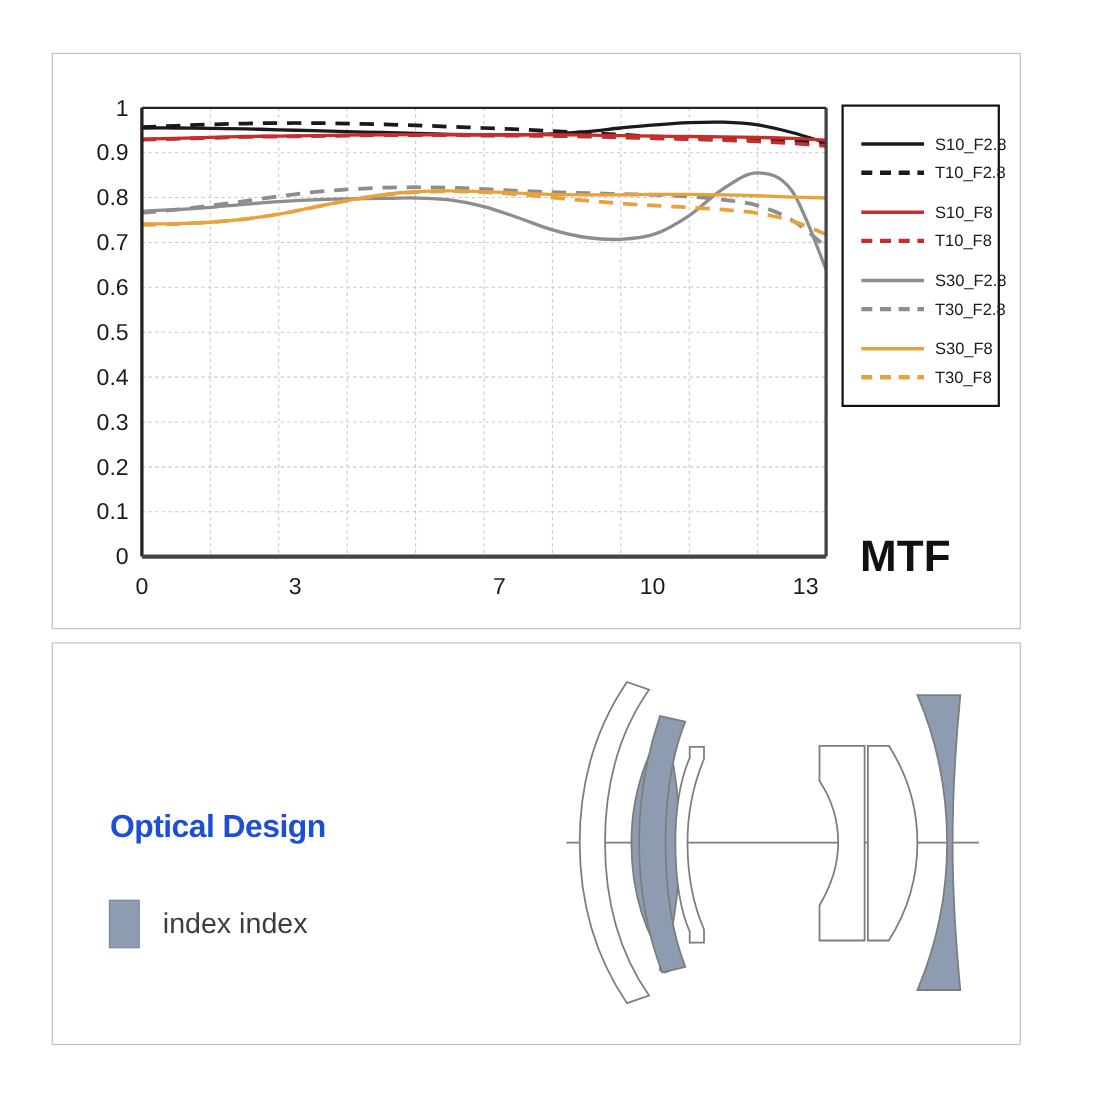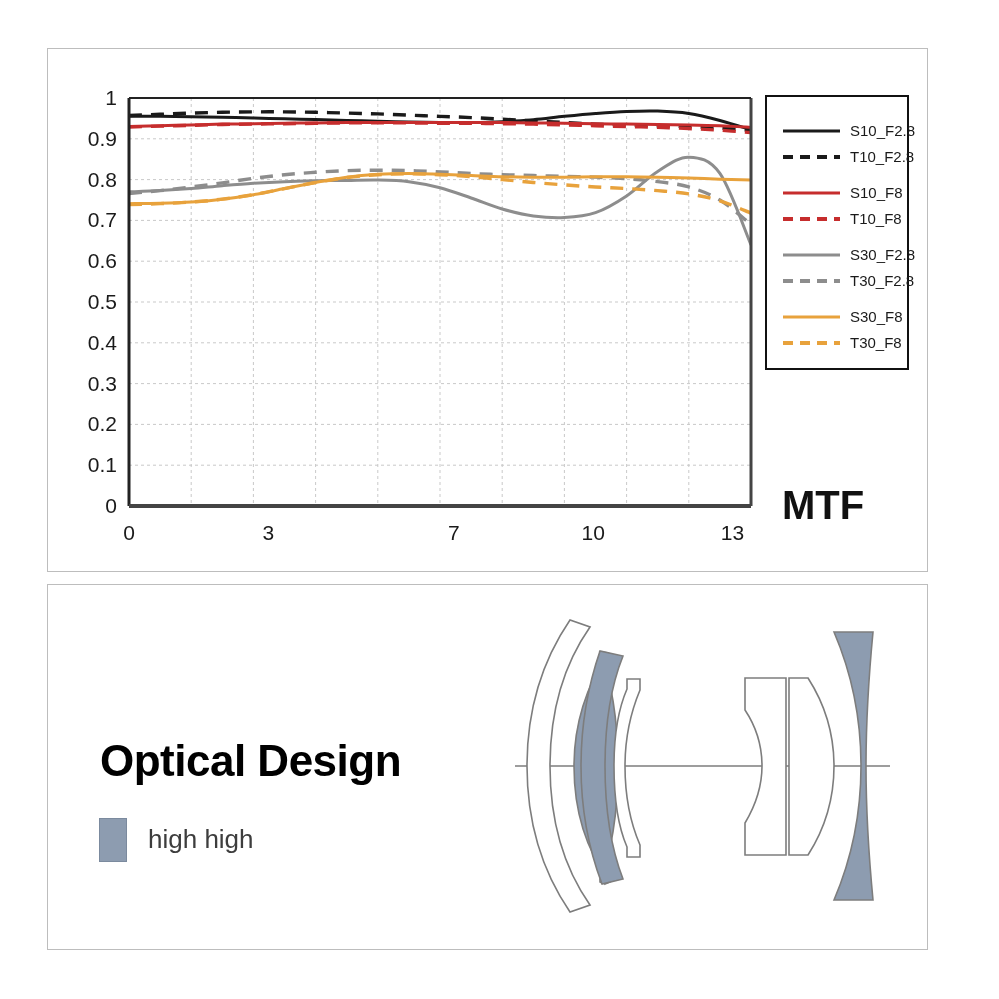--- a/index.html
+++ b/index.html
@@ -30,7 +30,7 @@
   }
   #optical-title{
     position:absolute;left:100px;top:736px;
-    font-size:44px;font-weight:bold;color:#000000;
+    font-size:29px;font-weight:bold;color:#1d4ed8;
     letter-spacing:-0.5px;white-space:nowrap;
   }
   #hi-swatch{

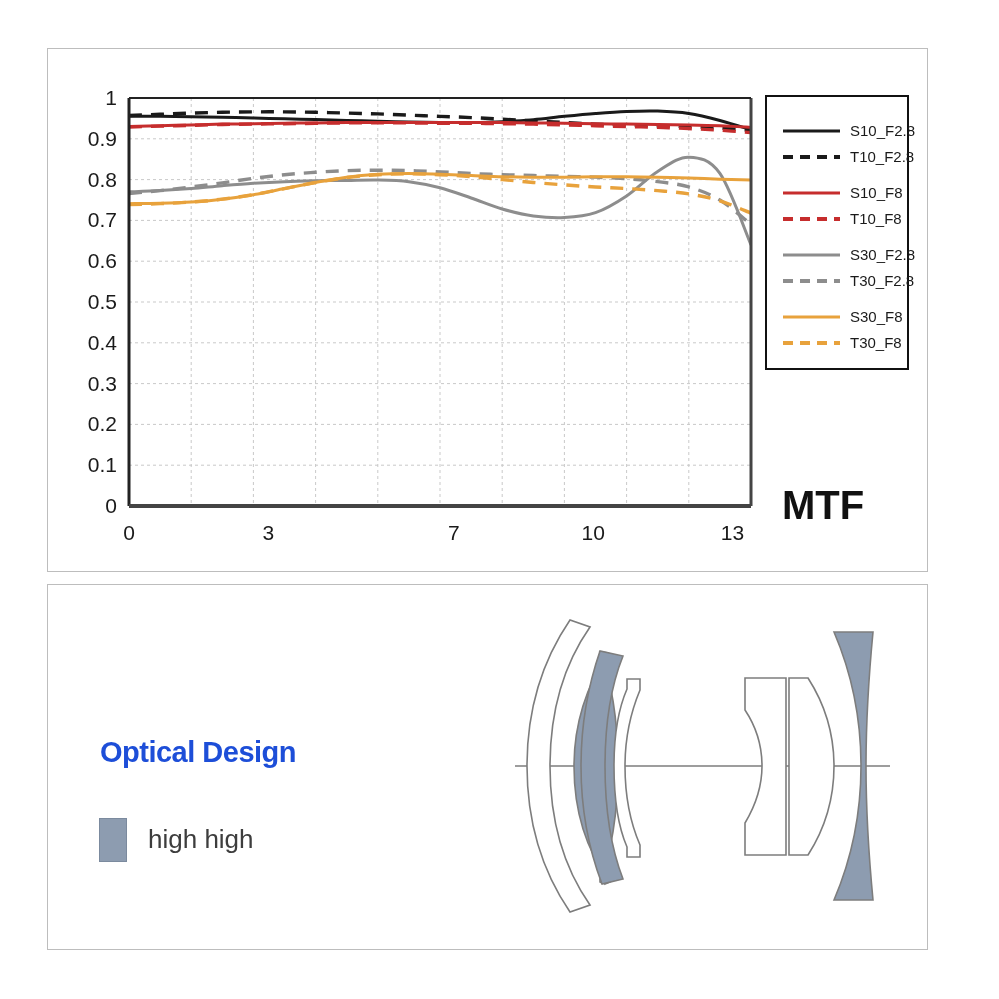--- a/index.html
+++ b/index.html
@@ -135,7 +135,7 @@
 
 <div id="optical-title">Optical Design</div>
 <div id="hi-swatch"></div>
-<div id="hi-label">high high</div>
+<div id="hi-label">index index</div>
 
 <svg id="lens-svg" width="999" height="999" style="pointer-events:none;">
   <line x1="515" y1="766" x2="890" y2="766" stroke="#7d7d7d" stroke-width="1.6"></line>

